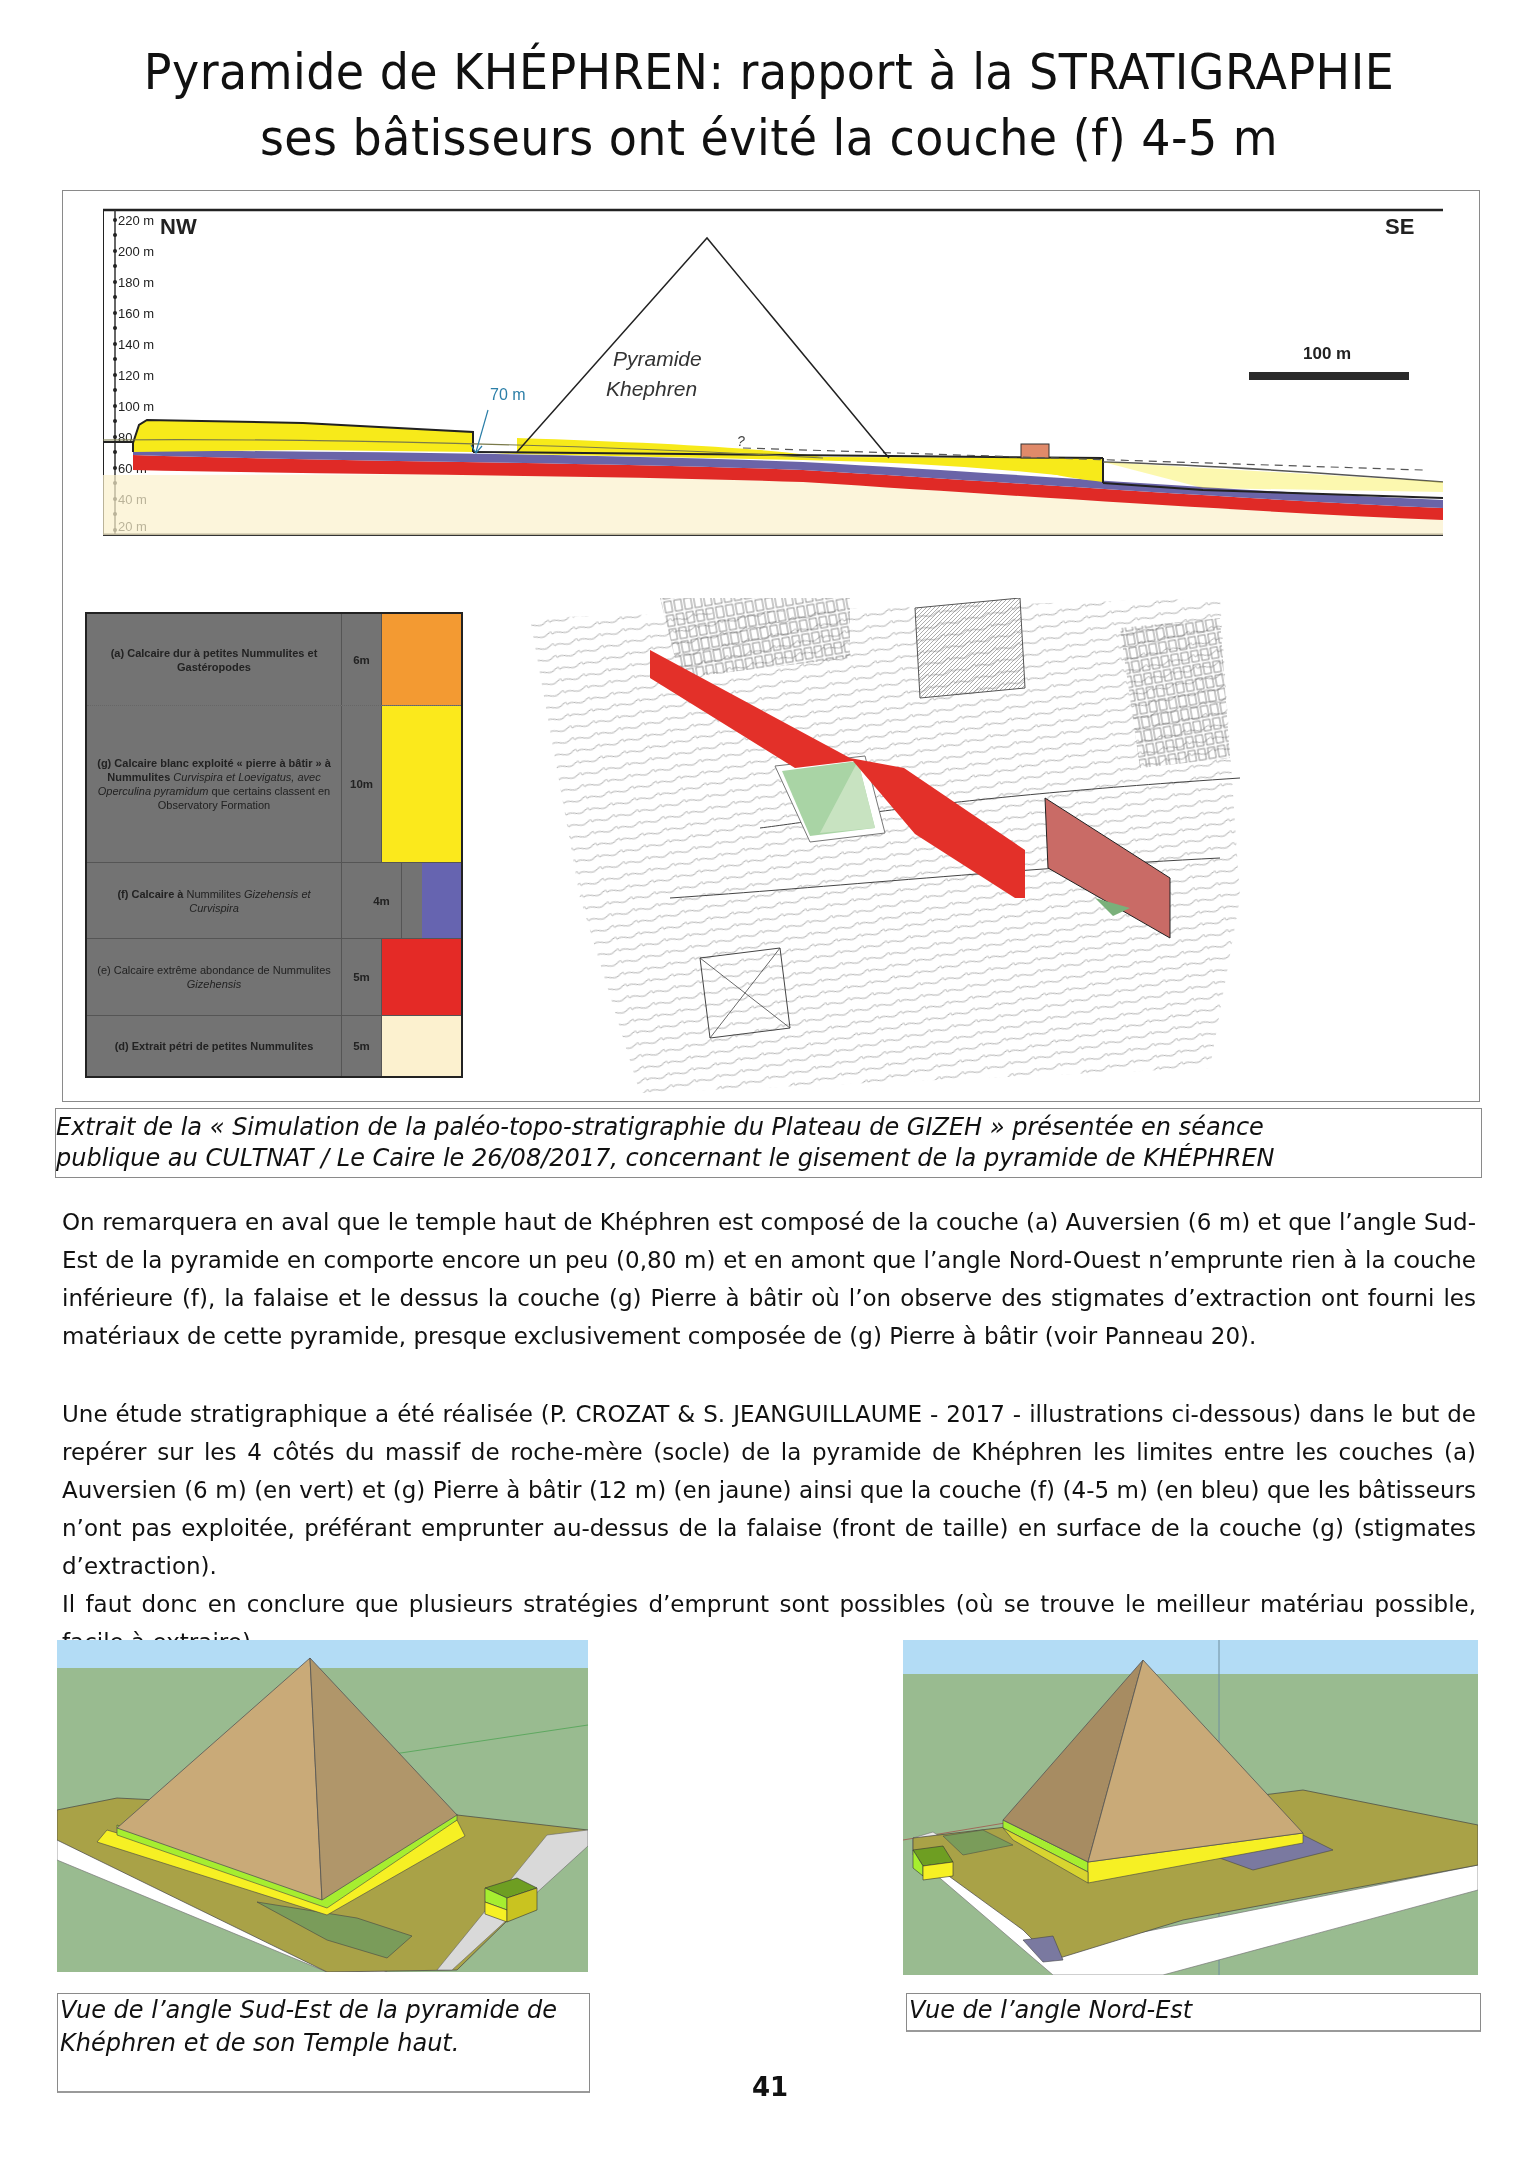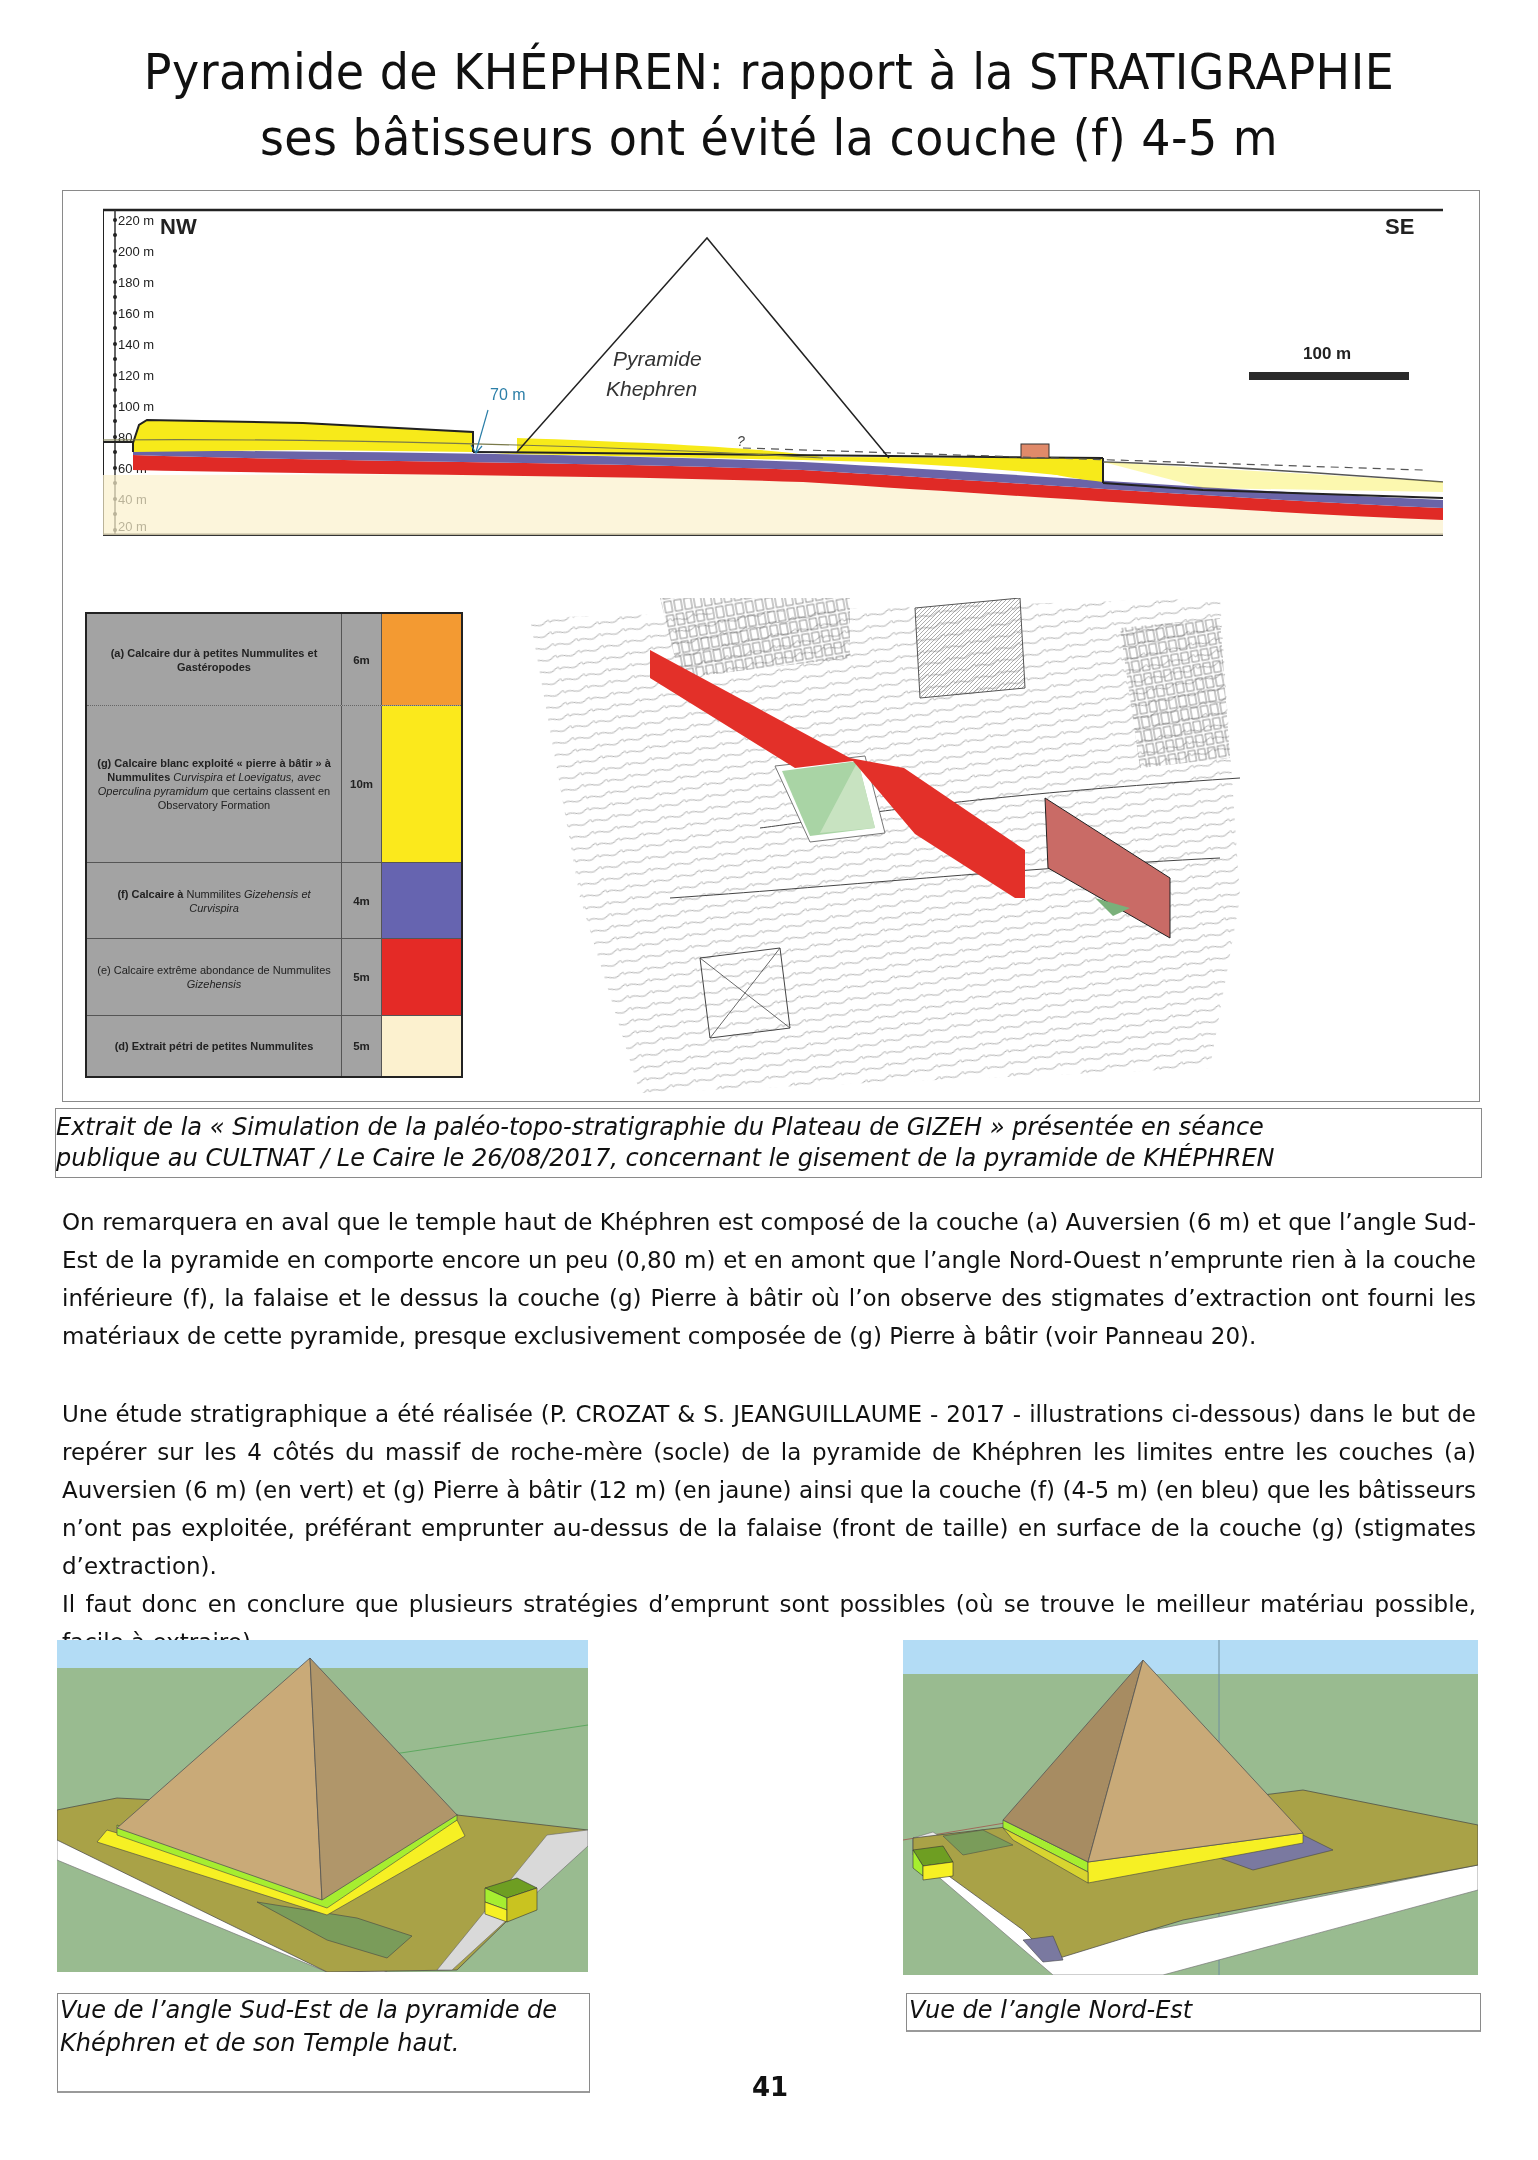--- a/index.html
+++ b/index.html
@@ -18,7 +18,7 @@
   .section-chart { position: absolute; left: 103px; top: 200px; width: 1340px; height: 336px; }
 
   .legend-table { position: absolute; left: 85px; top: 612px; width: 378px; height: 466px;
-                  border: 2.5px solid #222; border-collapse: collapse; background: #a3a3a3;
+                  border: 2.5px solid #222; border-collapse: collapse; background: #737373;
                   font-family: "Liberation Sans", sans-serif; }
   .legend-row { position: absolute; left: 0; width: 100%; display: flex; border-bottom: 1px solid #555; }
   .legend-row.dotted { border-bottom: 1px dotted #666; }

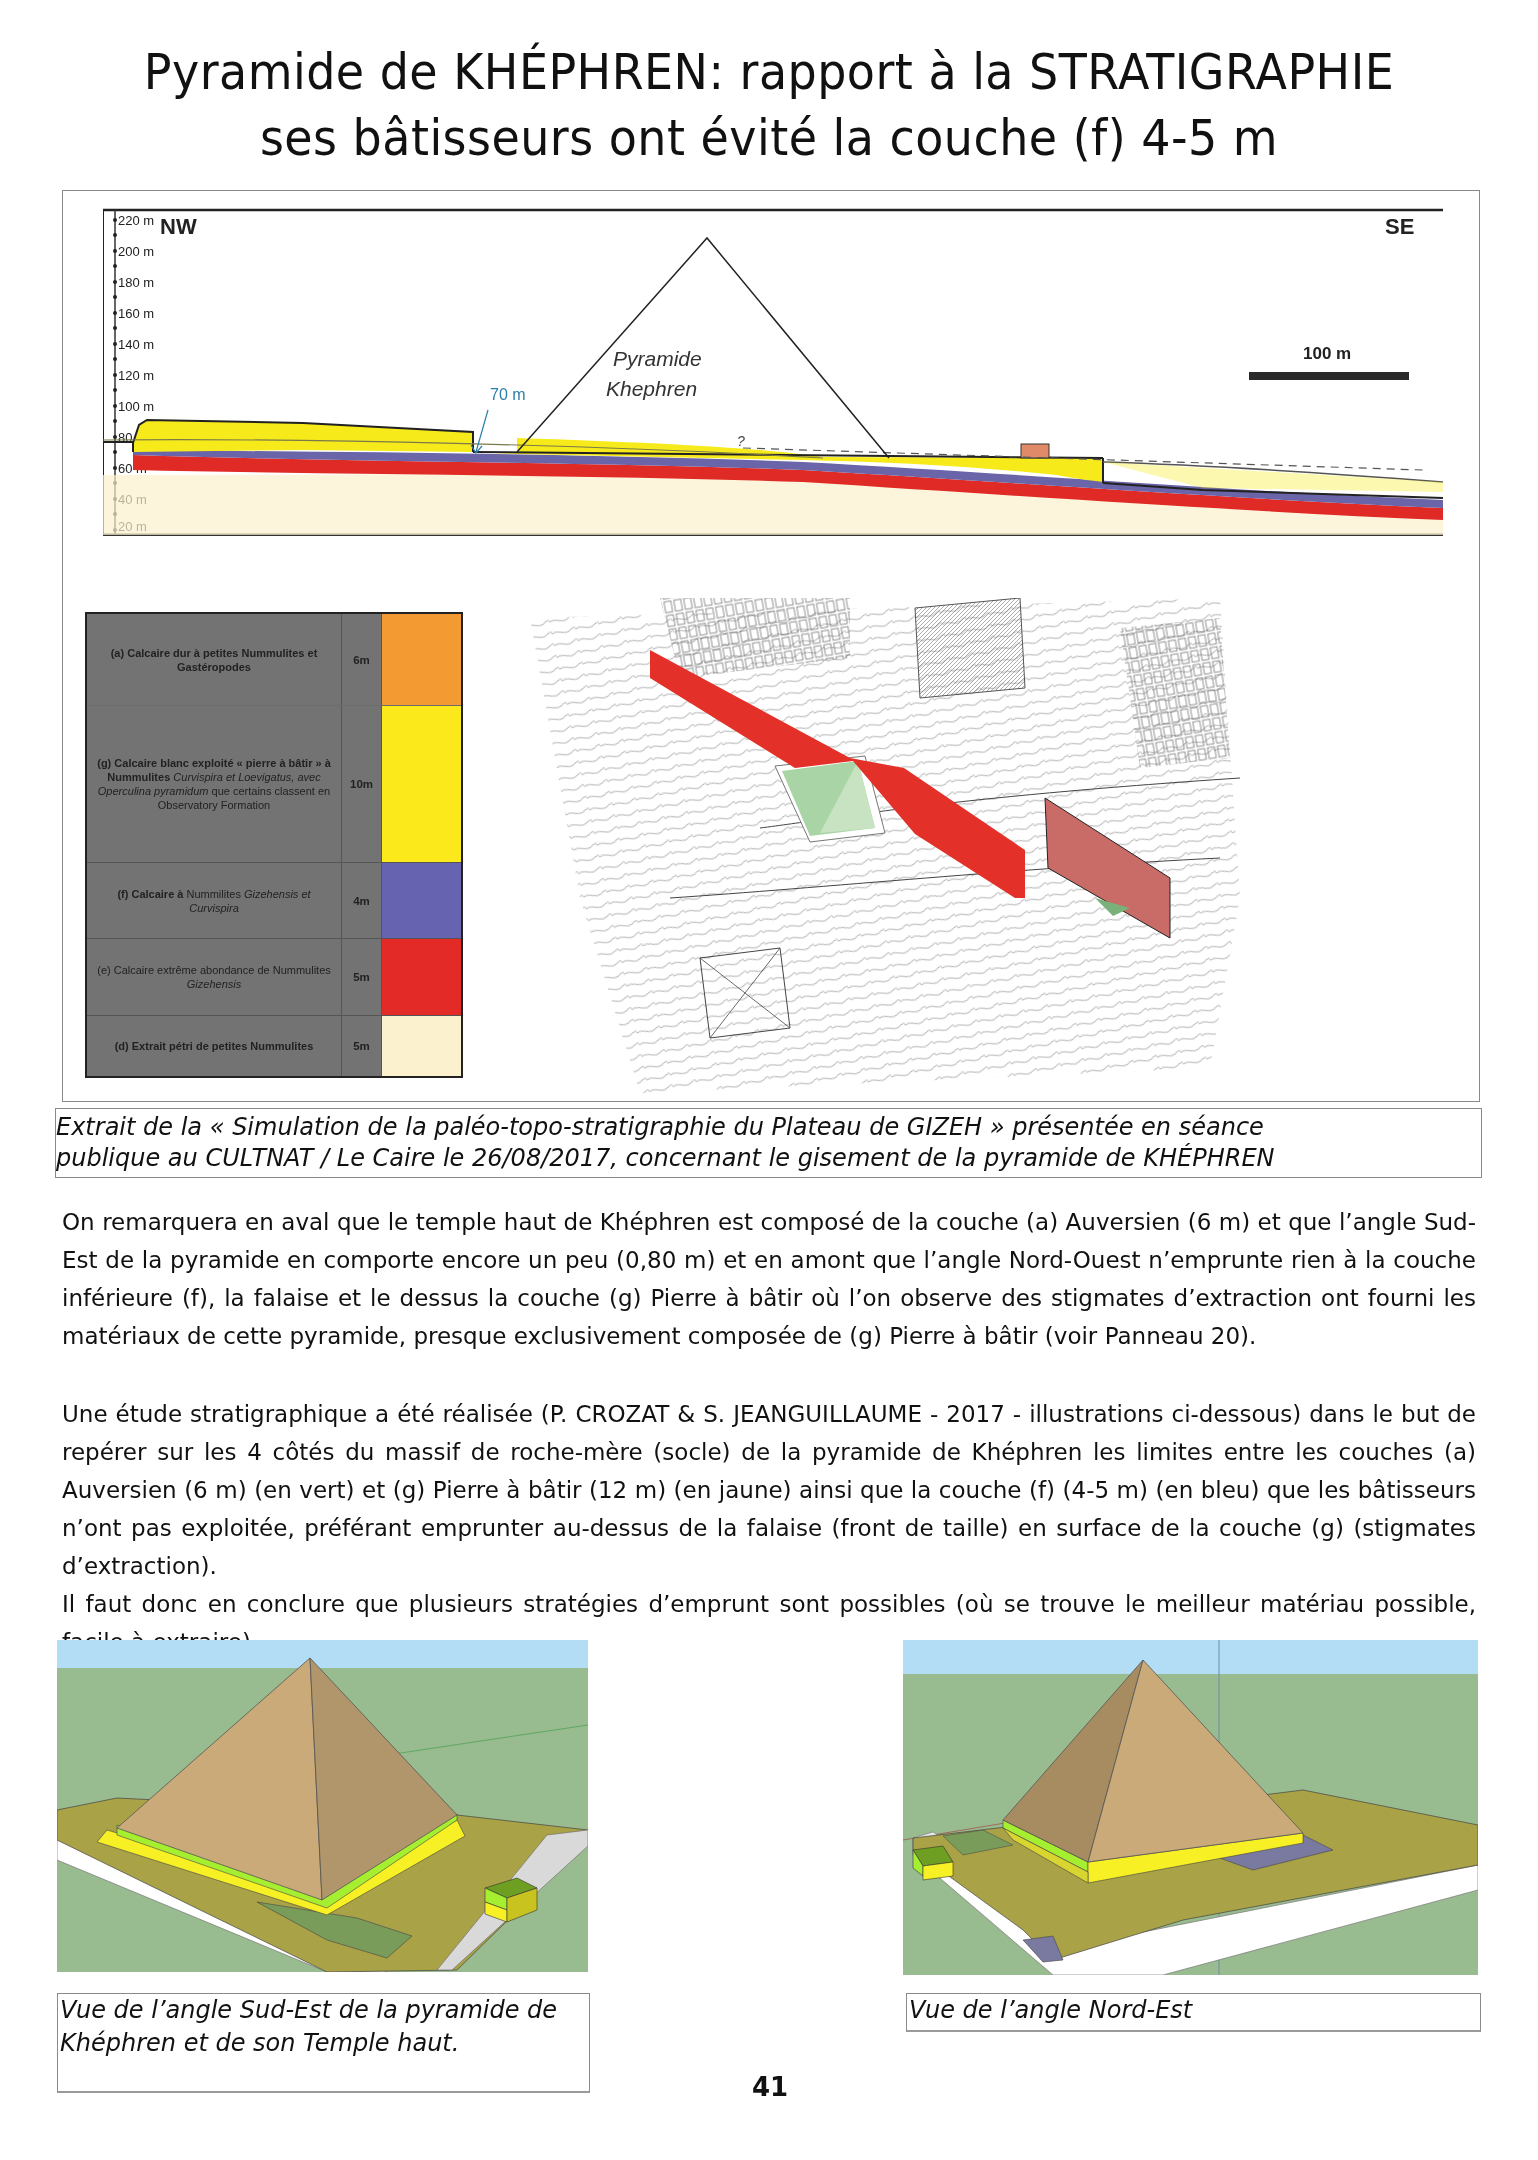--- a/index.html
+++ b/index.html
@@ -165,7 +165,7 @@
     <div class="legend-thick">10m</div>
     <div class="legend-swatch" style="background:#fbe91c;"></div>
   </div>
-  <div class="legend-row" style="top:249px;height:76px;">
+  <div class="legend-row" style="top:249px;height:76px;gap:20px;">
     <div class="legend-desc">
       <span><b>(f) Calcaire à</b> <span>Nummilites</span> <i>Gizehensis et Curvispira</i></span>
     </div>

